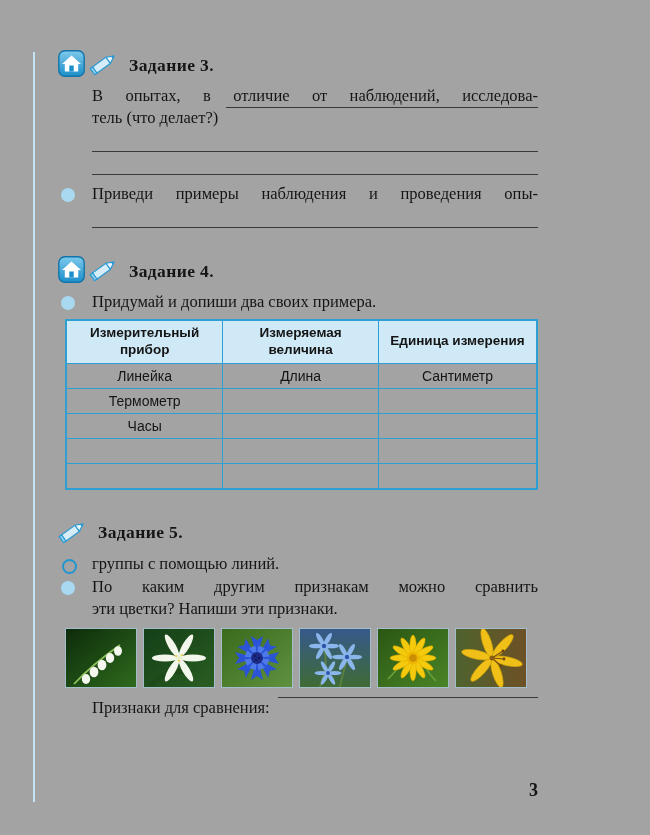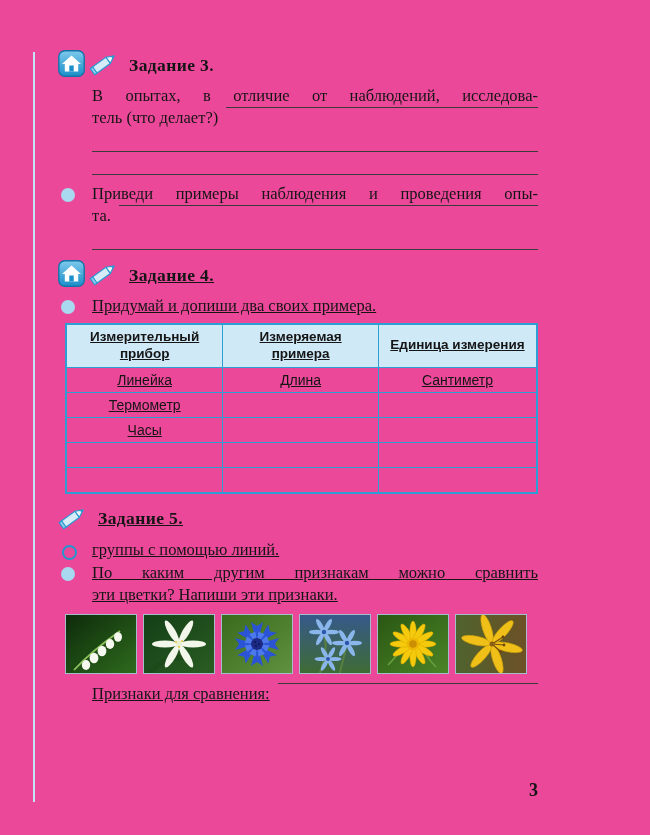--- a/index.html
+++ b/index.html
@@ -4,7 +4,7 @@
 <style>
   html,body{margin:0;padding:0;background:#fff;}
   body{width:650px;height:835px;font-family:"Liberation Serif",serif;color:#151515;}
-  .page{position:relative;width:650px;height:835px;overflow:hidden;background:#ec4899;}
+  .page{position:relative;width:650px;height:835px;overflow:hidden;background:#a3a3a3;}
   .vrule{position:absolute;left:33px;top:52px;width:2px;height:750px;background:#c3e4f4;}
   .content{position:absolute;left:60px;top:48px;width:478px;}
   .task-header{display:flex;align-items:center;height:30px;margin:2px 0 5px -2px;}

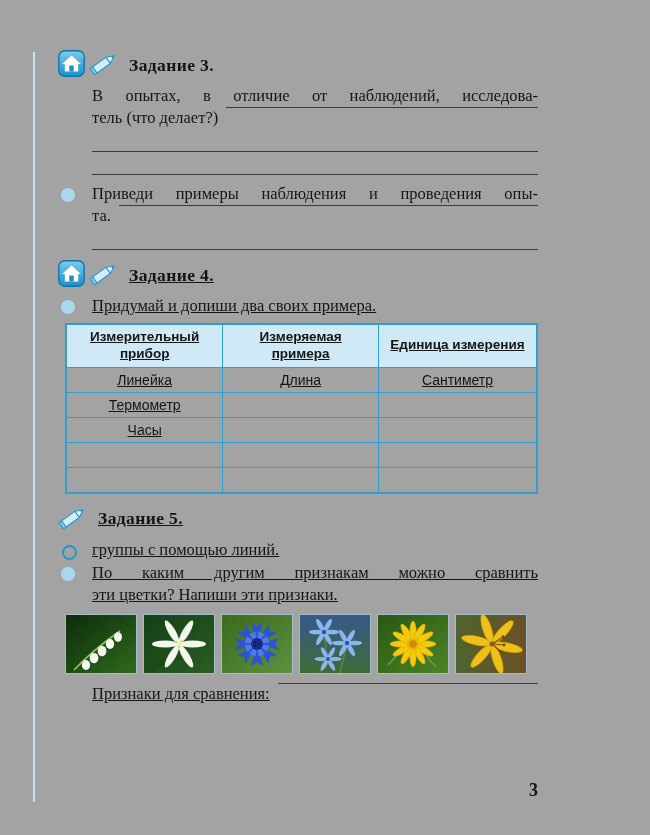--- a/index.html
+++ b/index.html
@@ -90,10 +90,6 @@
           </div>
         <div class="ptext">
           <div class="jl">Приведи примеры наблюдения и проведения опы-</div>
-          <div class="fill-row">
-            <span class="lbl">та.</span>
-            <span class="fill"></span>
-          </div>
           <div class="wline"></div>
         </div>
       </div>

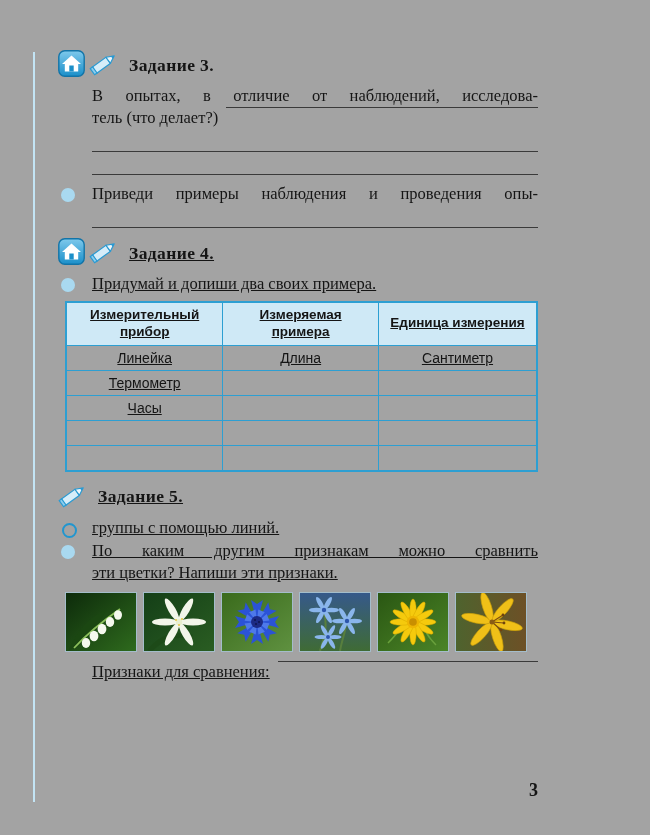--- a/index.html
+++ b/index.html
@@ -21,7 +21,7 @@
   .fill{flex:1;border-bottom:1.4px solid #3a3a3a;margin:0 0 4px 8px;}
   .wline{height:22px;border-bottom:1.4px solid #3a3a3a;}
   .gap8{margin-top:8px;}
-  .gap10{margin-top:10px;text-decoration:underline;}
+  .gap10{margin-top:28px;}
   .mtable{border-collapse:collapse;margin:6px 0 0 5px;border:2.5px solid #2d9fd2;
           font-family:"Liberation Sans",sans-serif;}
   .mtable th,.mtable td{border:1.6px solid #2d9fd2;}

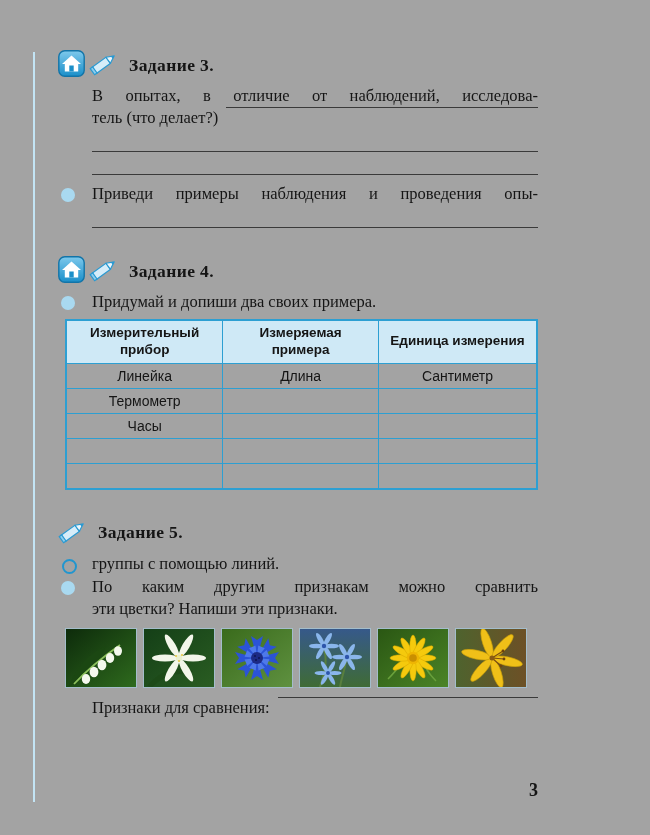--- a/index.html
+++ b/index.html
@@ -136,7 +136,7 @@
         <thead>
           <tr>
             <th>Измерительный прибор</th>
-            <th>Измеряемая примера</th>
+            <th>Измеряемая величина</th>
             <th>Единица измерения</th>
           </tr>
         </thead>

